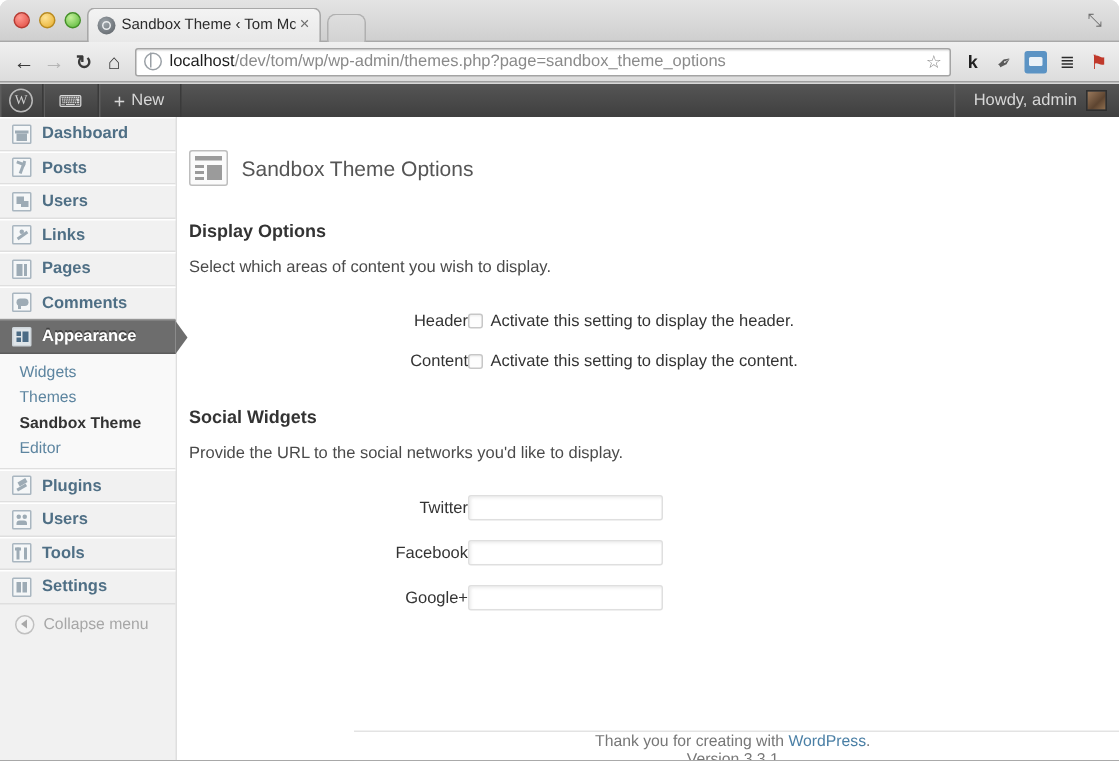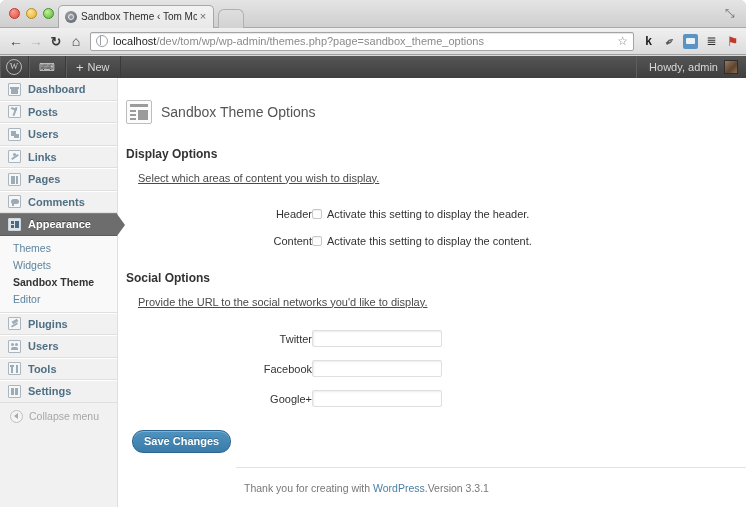--- a/index.html
+++ b/index.html
@@ -479,8 +479,7 @@
   .section-desc {
     font-size: 11px;
     color: #4a4a4a;
-    margin: 0 0 16px 12px;
-    text-decoration: underline;
+    margin: 0 0 16px 0;
   }
 
   .form-table { width: 100%; border-collapse: collapse; }

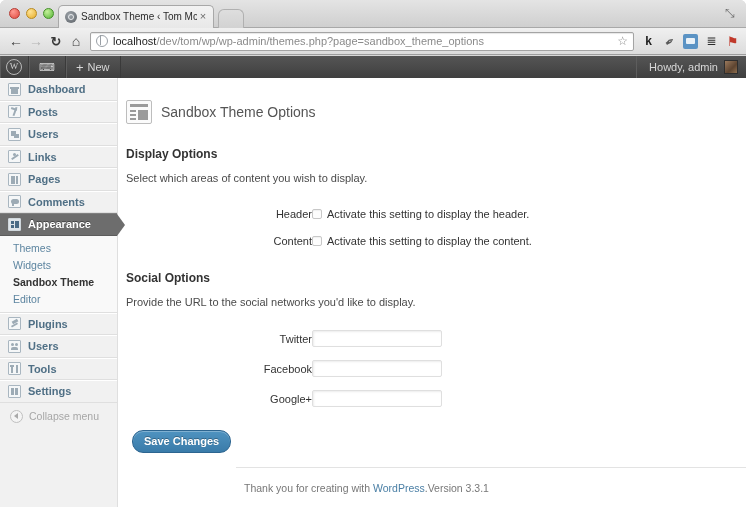--- a/index.html
+++ b/index.html
@@ -673,8 +673,8 @@
         </div>
 
         <div class="submenu">
+          <div class="submenu-item">Widgets</div>
           <div class="submenu-item">Themes</div>
-          <div class="submenu-item">Widgets</div>
           <div class="submenu-item active">Sandbox Theme</div>
           <div class="submenu-item">Editor</div>
         </div>

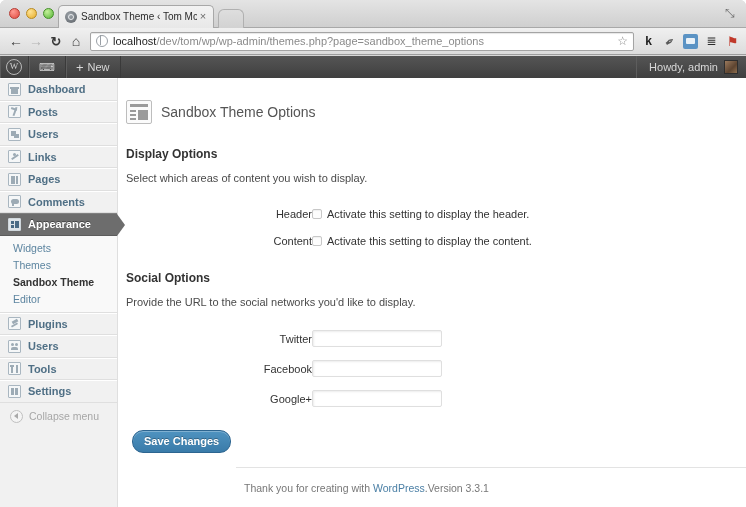--- a/index.html
+++ b/index.html
@@ -756,7 +756,7 @@
           </tbody>
               </table>
 
-          <h3 class="section-title" style="margin-top:16px">Social Options</h3>
+          <h3 class="section-title" style="margin-top:16px">Social Widgets</h3>
           <p class="section-desc">Provide the URL to the social networks you'd like to display.</p>
 
           <table class="form-table">

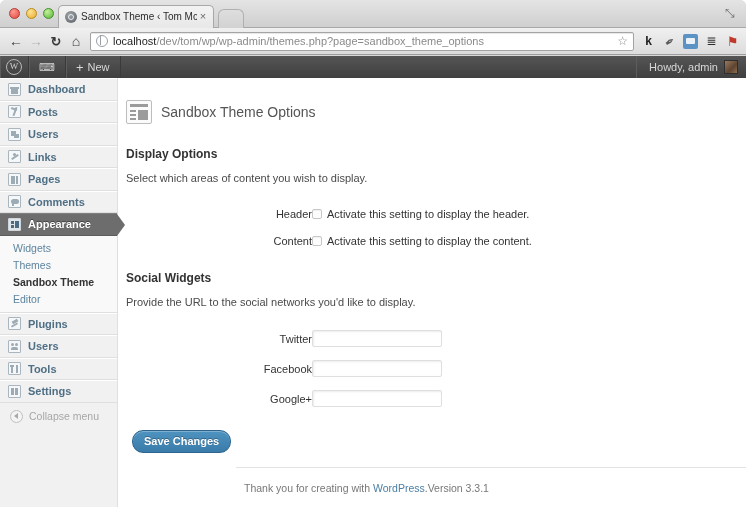--- a/index.html
+++ b/index.html
@@ -782,9 +782,6 @@
           </tbody>
               </table>
 
-          <div class="submit-wrap">
-            <span class="button-primary">Save Changes</span>
-          </div>
 
         </div>
 

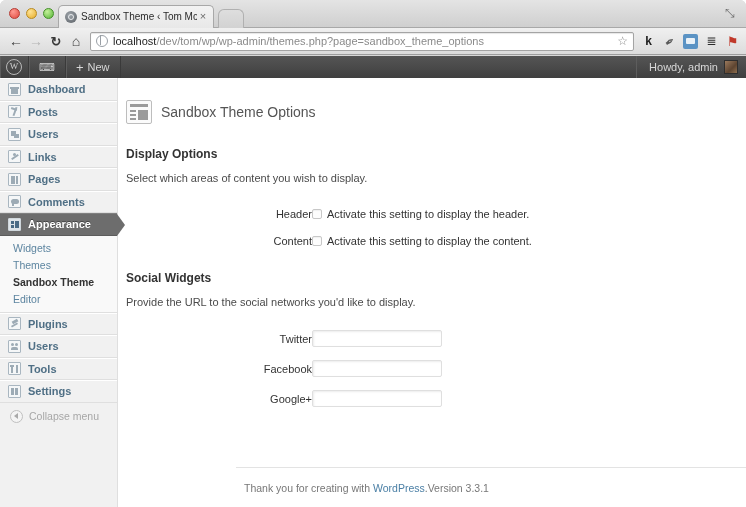--- a/index.html
+++ b/index.html
@@ -541,15 +541,17 @@
     left: 118px;
     right: 0;
     bottom: 0;
-    height: 40px;
+    height: 20px;
     border-top: 1px solid #e3e3e3;
     display: flex;
     align-items: center;
+    justify-content: space-between;
     padding: 0 13px 0 8px;
     font-size: 10.5px;
     color: #777777;
     box-sizing: border-box;
     background: #ffffff;
+    flex-direction: column;
   }
   .wp-footer a { color: #4a7fa5; text-decoration: none; }
 </style>

